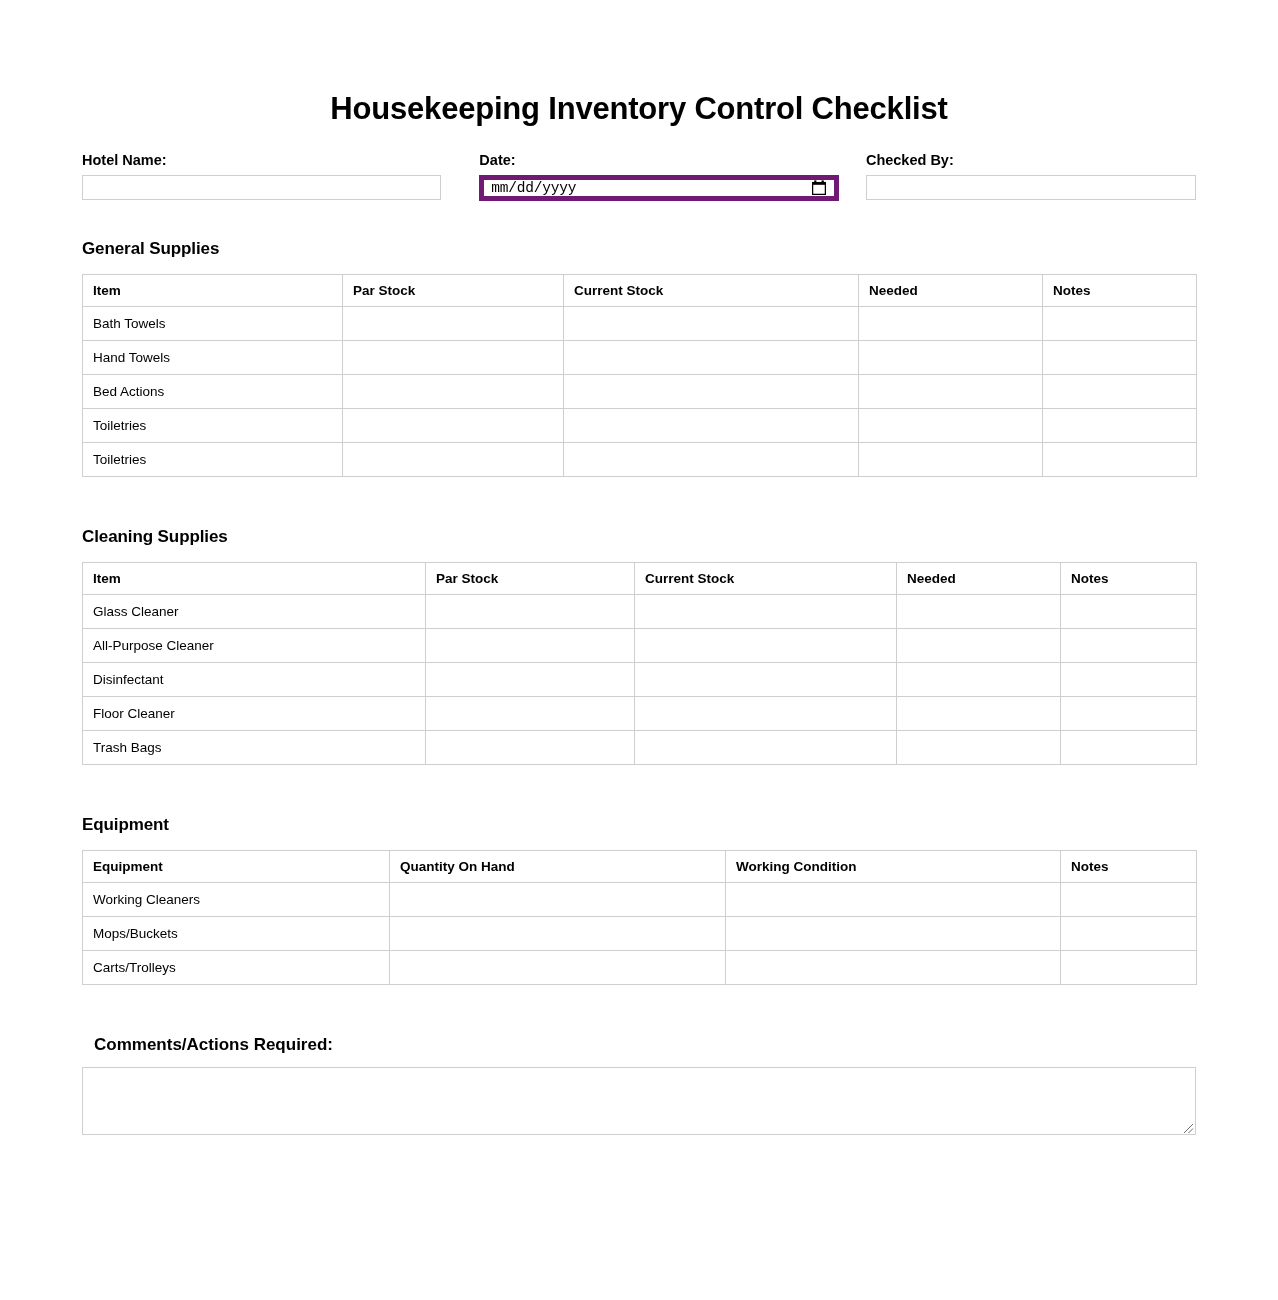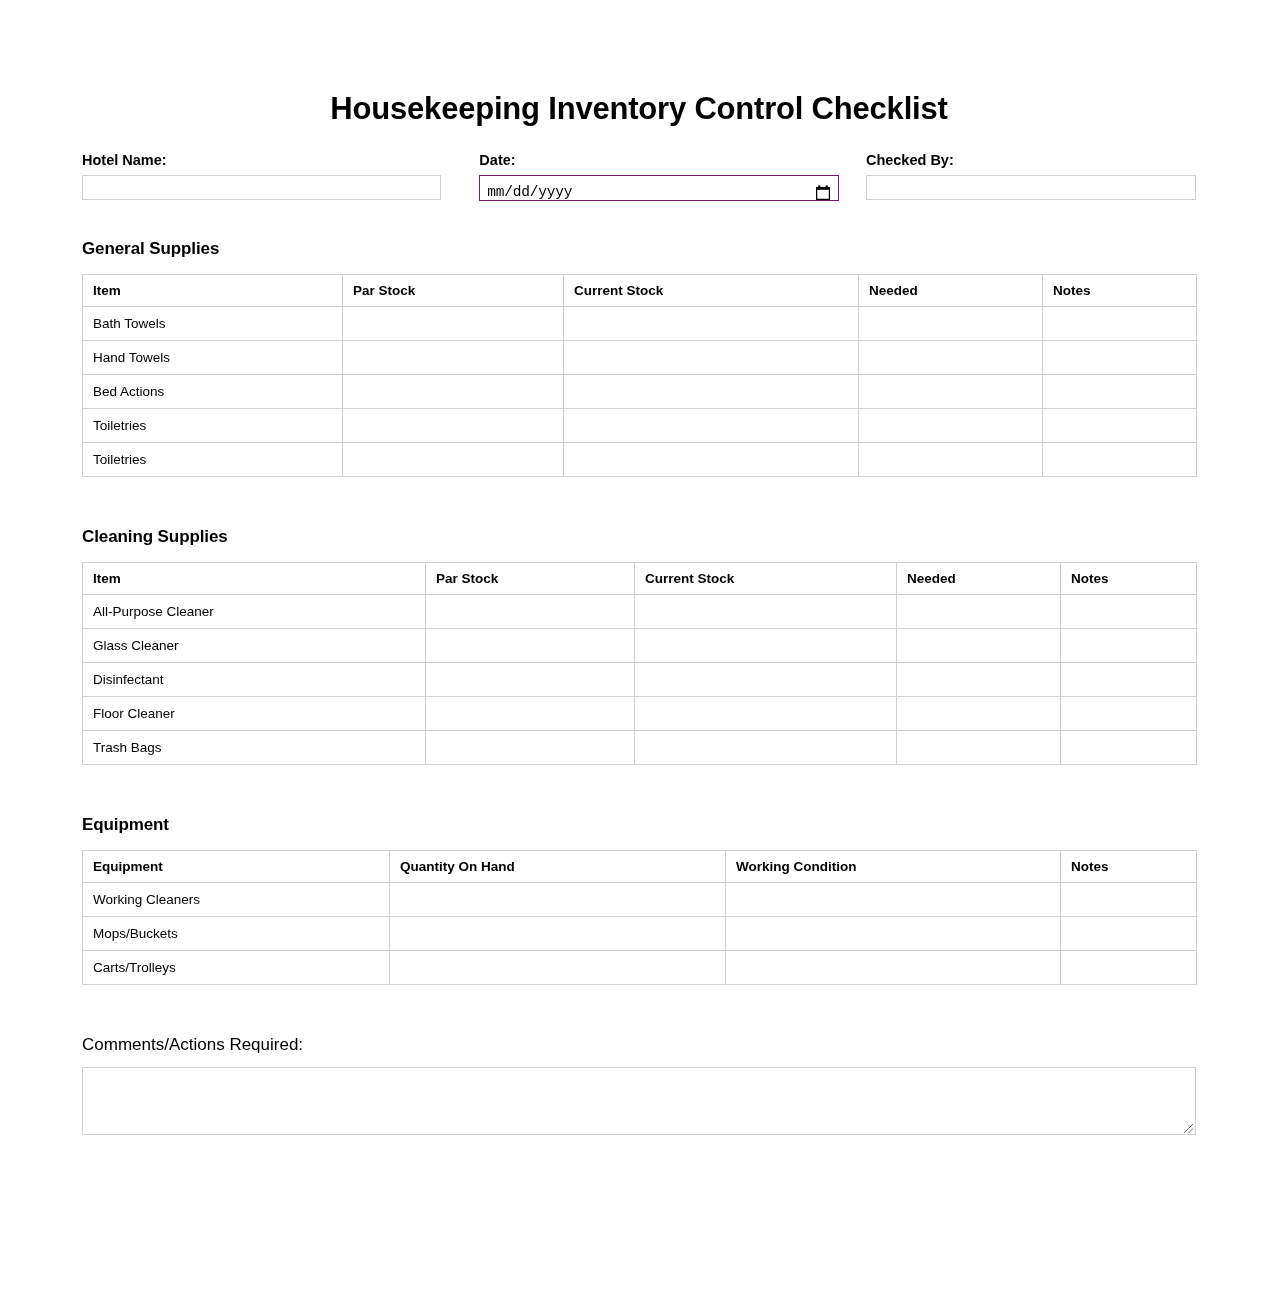--- a/index.html
+++ b/index.html
@@ -58,10 +58,10 @@
   }
   .date-input {
     height: 26px;
-    border: 1px solid #701a75;
+    border: 5px solid #701a75;
     background: #ffffff;
     display: flex;
-    align-items: flex-end;
+    align-items: flex-start;
     padding: 0 8px 0 7px;
     width: 100%;
   }

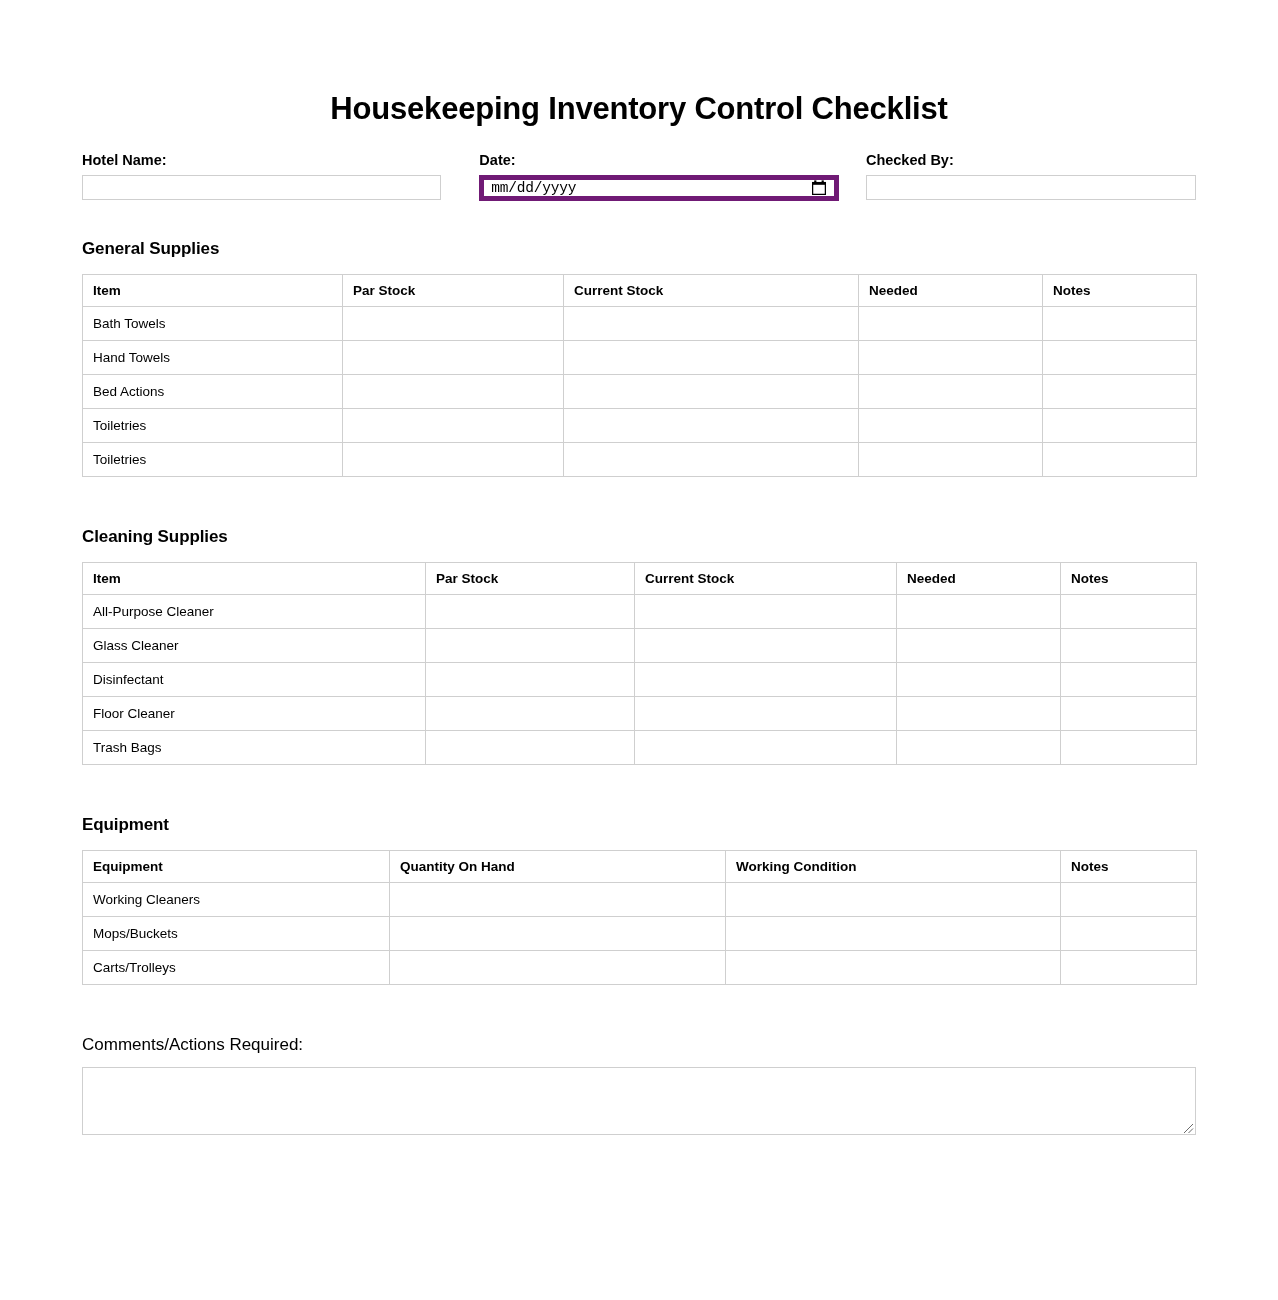--- a/index.html
+++ b/index.html
@@ -264,14 +264,14 @@
       </thead>
       <tbody>
         <tr>
+          <td>Glass Cleaner</td>
+          <td class="cell-empty"></td>
+          <td class="cell-empty"></td>
+          <td class="cell-empty"></td>
+          <td class="cell-empty"></td>
+        </tr>
+        <tr>
           <td>All-Purpose Cleaner</td>
-          <td class="cell-empty"></td>
-          <td class="cell-empty"></td>
-          <td class="cell-empty"></td>
-          <td class="cell-empty"></td>
-        </tr>
-        <tr>
-          <td>Glass Cleaner</td>
           <td class="cell-empty"></td>
           <td class="cell-empty"></td>
           <td class="cell-empty"></td>

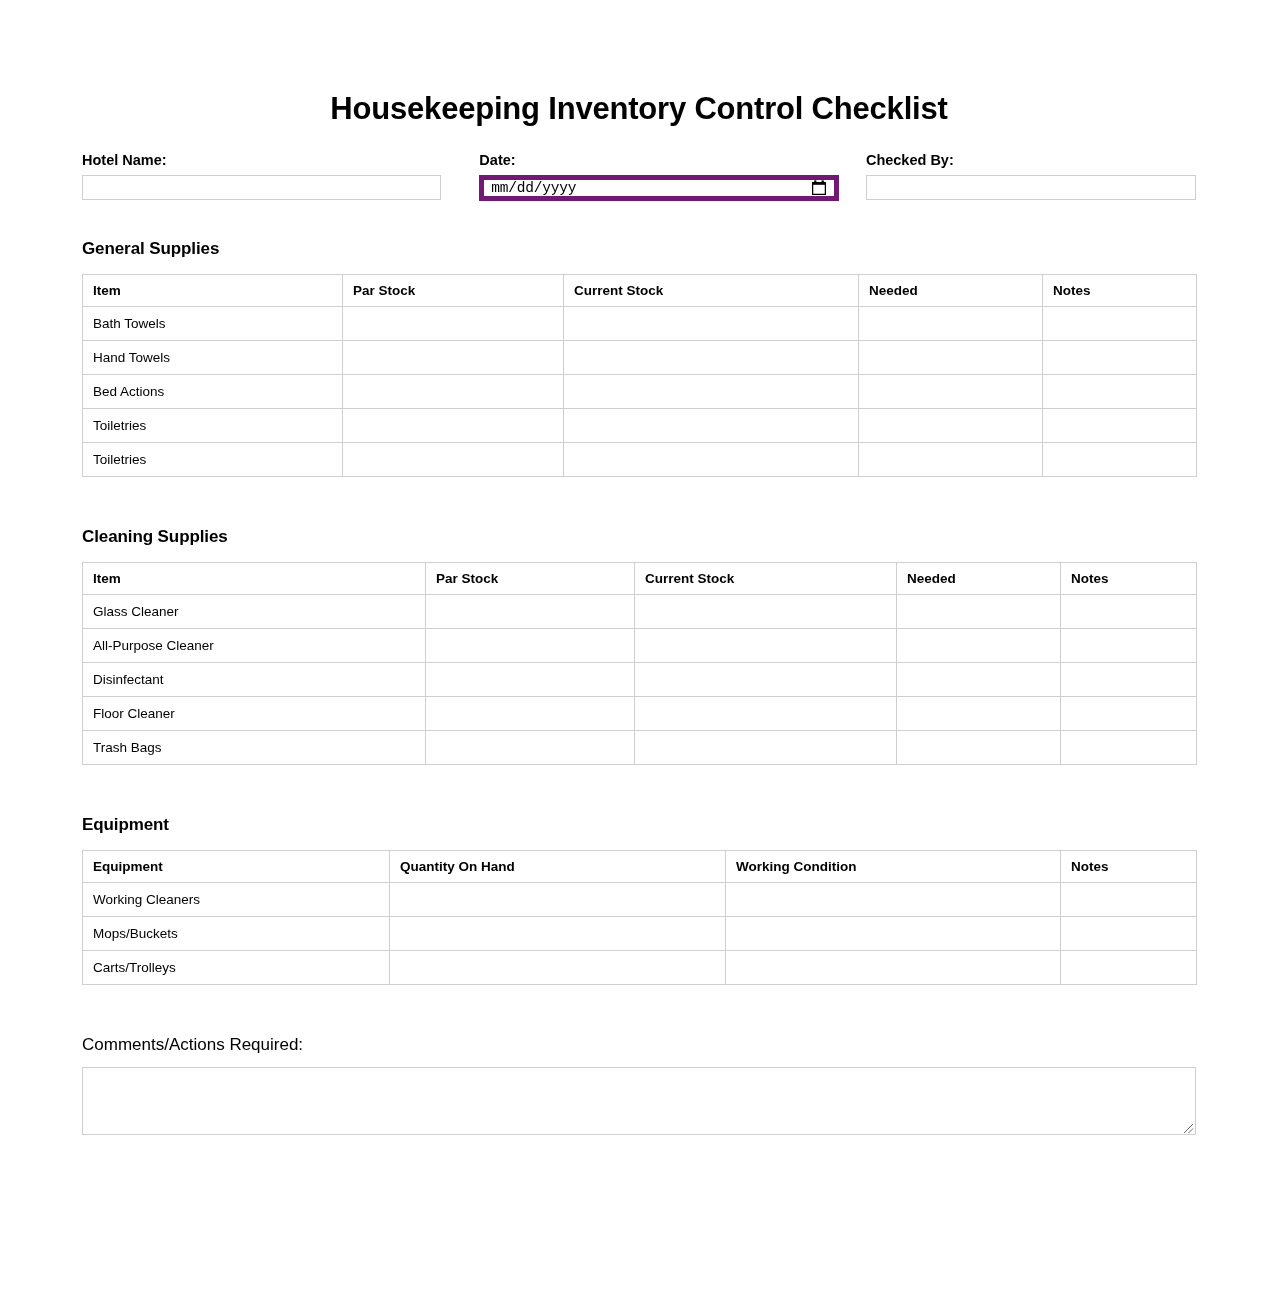--- a/index.html
+++ b/index.html
@@ -127,8 +127,8 @@
   
   .comments-title {
     font-size: 17px;
-    font-weight: normal;
-    margin: 0 0 12px 0;
+    font-weight: bold;
+    margin: 0 0 12px 12px;
   }
   .comments-box {
     width: 1114px;

